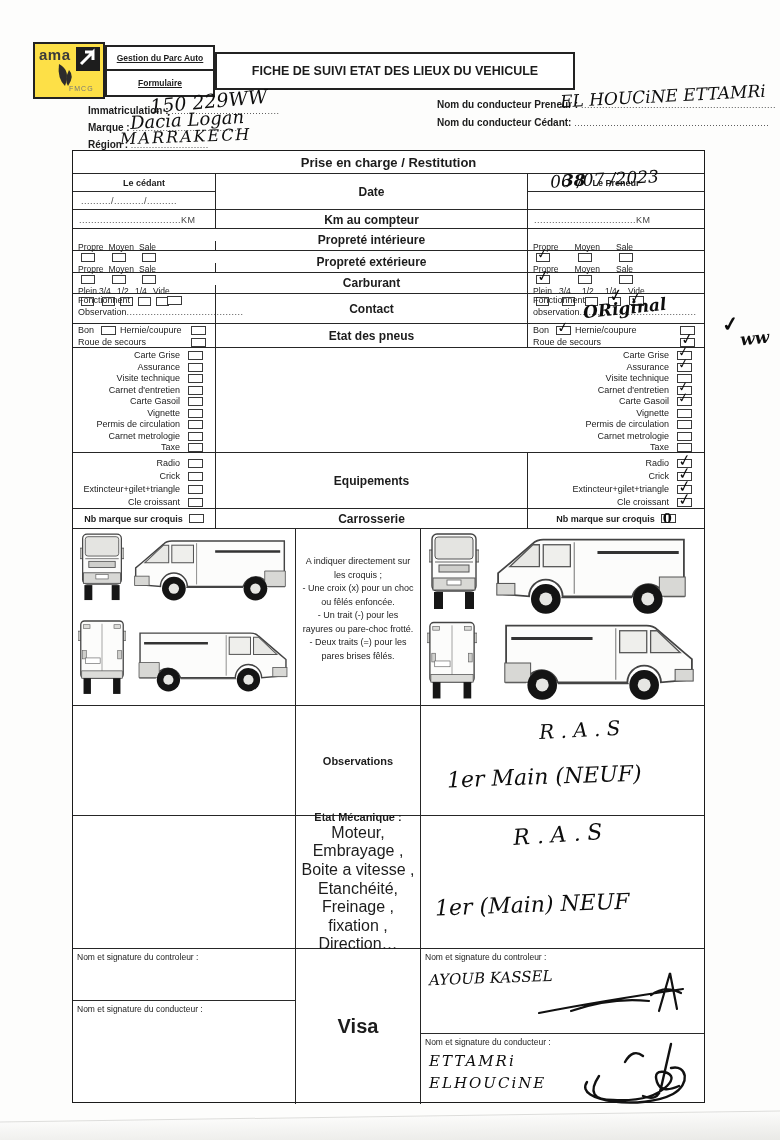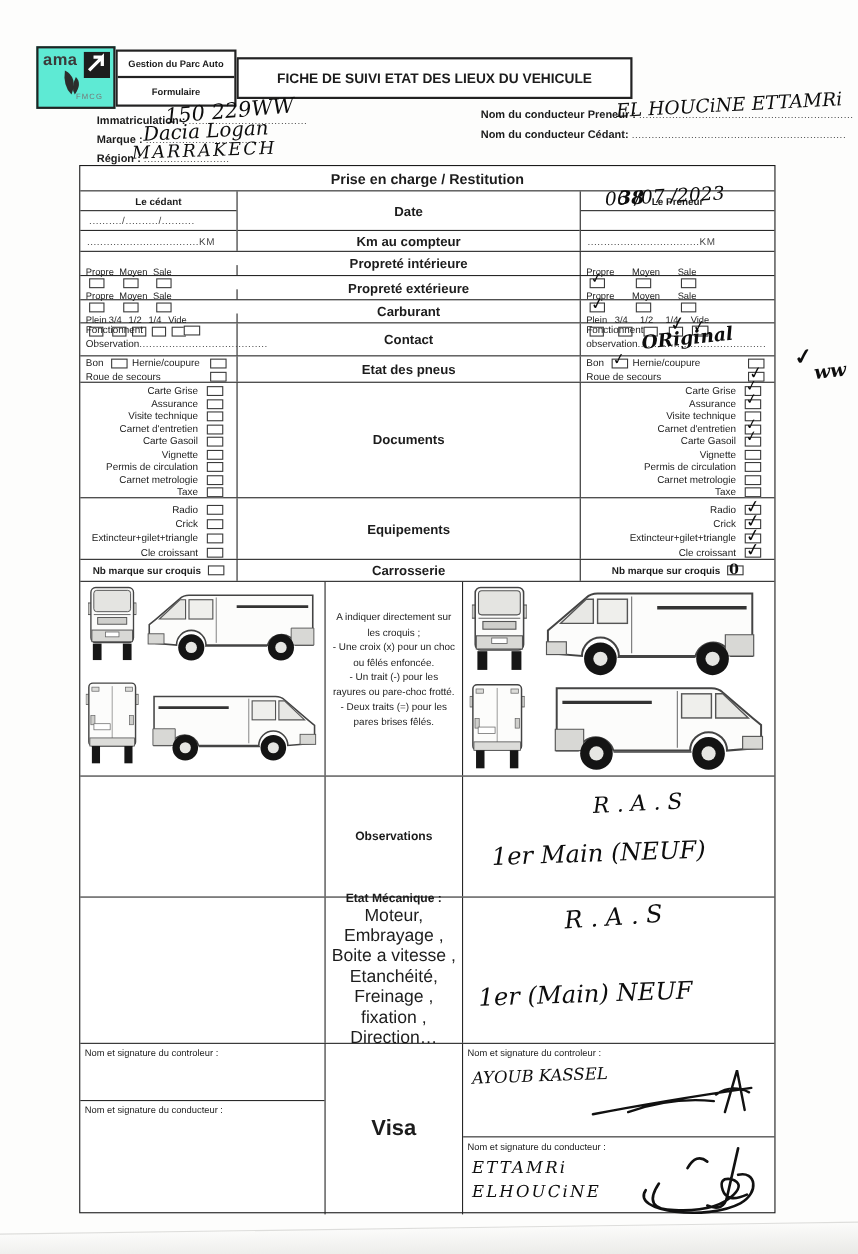--- a/index.html
+++ b/index.html
@@ -11,7 +11,7 @@
   }
   
   .logo-box { position:absolute; left:33px; top:42px; width:72px; height:57px;
-    border:2px solid #222; background:#5eead4; }
+    border:2px solid #222; background:#fde047; }
   .logo-brand { position:absolute; left:4px; top:2px; font-size:15px; font-weight:700; color:#3a3a3a; letter-spacing:.5px;}
   .logo-sub { position:absolute; left:34px; bottom:5px; font-size:7px; color:#777; letter-spacing:1px; }
   .logo-mark { position:absolute; right:3px; top:3px; }

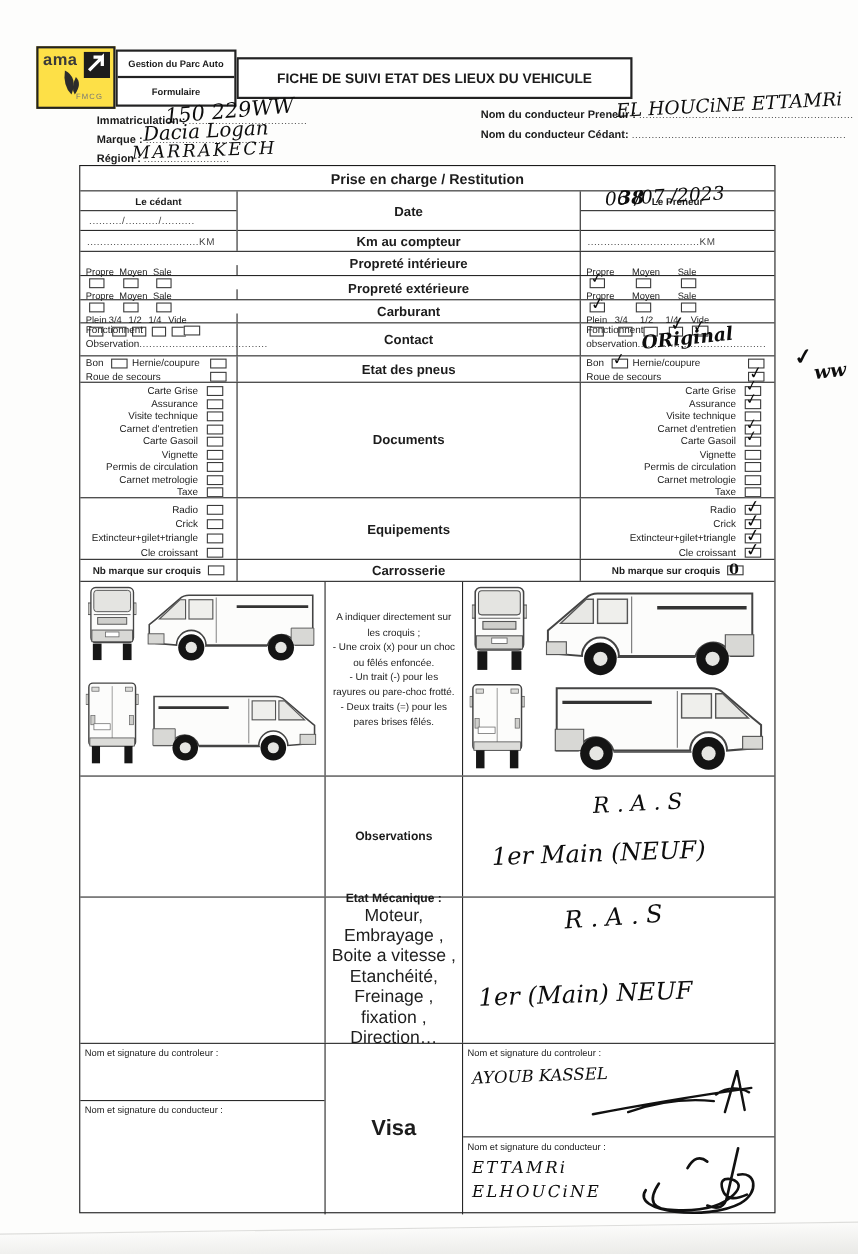--- a/index.html
+++ b/index.html
@@ -17,7 +17,7 @@
   .logo-mark { position:absolute; right:3px; top:3px; }
   .leaf-mark { position:absolute; left:20px; top:18px; }
   .dept-box { position:absolute; left:105px; top:45px; width:110px; height:52px; border:2px solid #222; background:#fff;}
-  .dept-cell { height:50%; display:flex; align-items:center; justify-content:center; font-weight:700; font-size:8.5px; }
+  .dept-cell { height:50%; display:flex; align-items:center; justify-content:center; font-weight:700; font-size:8.5px;text-decoration:underline; }
   .dept-cell:first-child { border-bottom:2px solid #222; }
   .title-box { position:absolute; left:215px; top:52px; width:360px; height:38px; border:2px solid #222;
     display:flex; align-items:center; justify-content:center; font-weight:700; font-size:12.5px; background:#fff;}

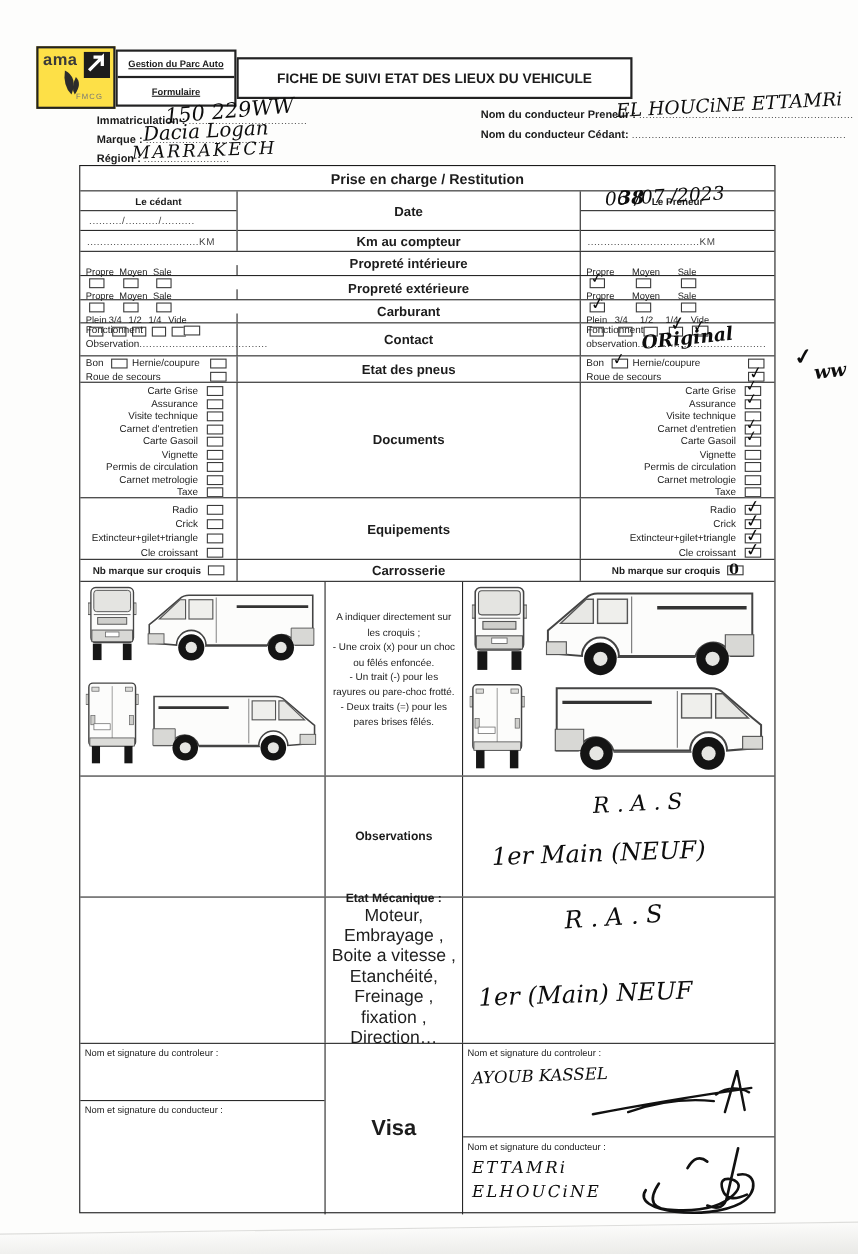--- a/index.html
+++ b/index.html
@@ -484,7 +484,6 @@
             </span>
           </div>
       </div>
-      <div class="cell c-mid center-lbl">Documents</div>
       <div class="cell c-right" style="padding-top:2px">
         <div class="dline">
             <span class="dl">Carte Grise</span>

